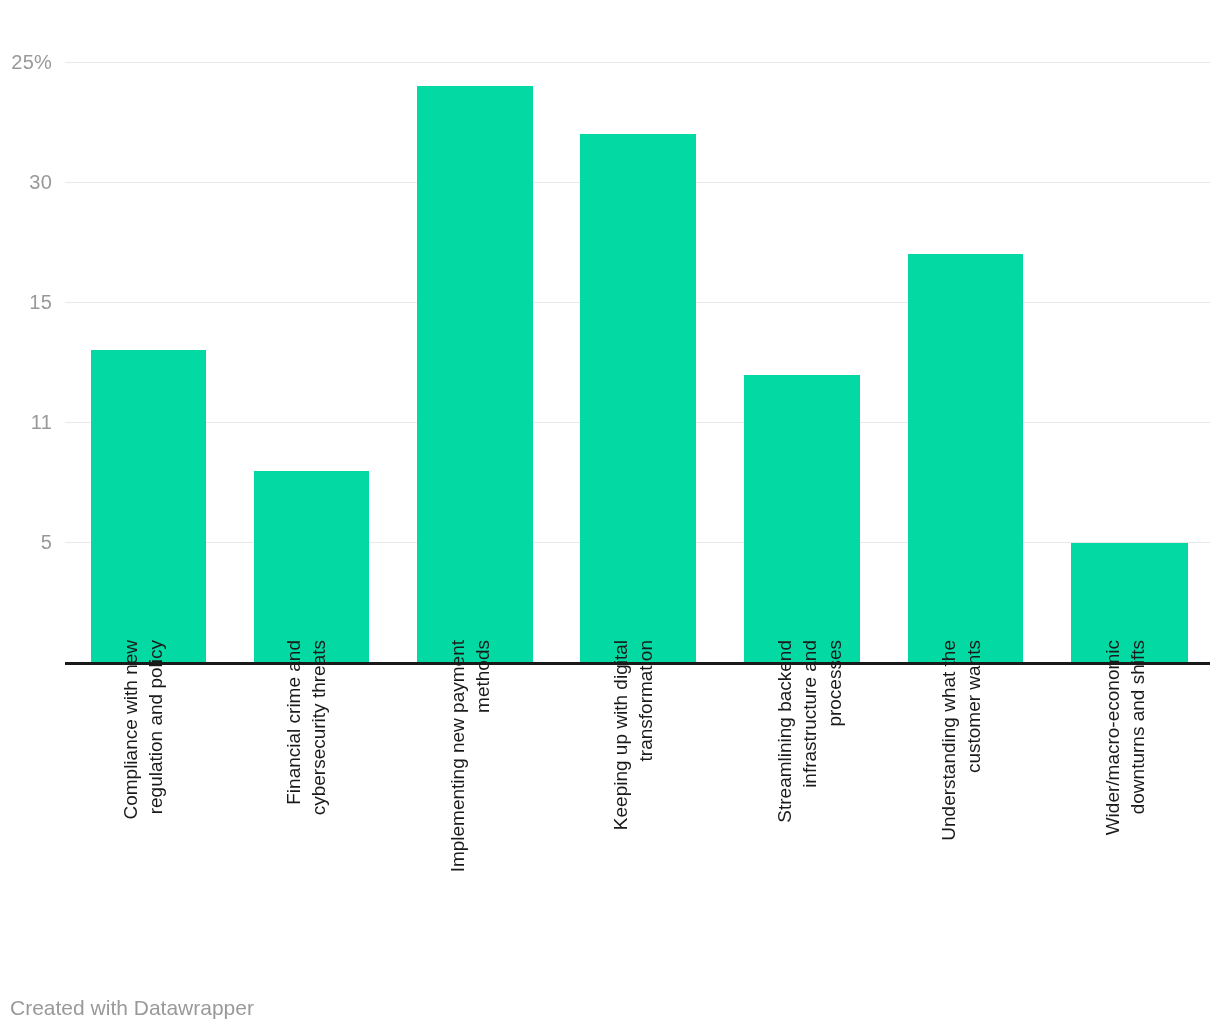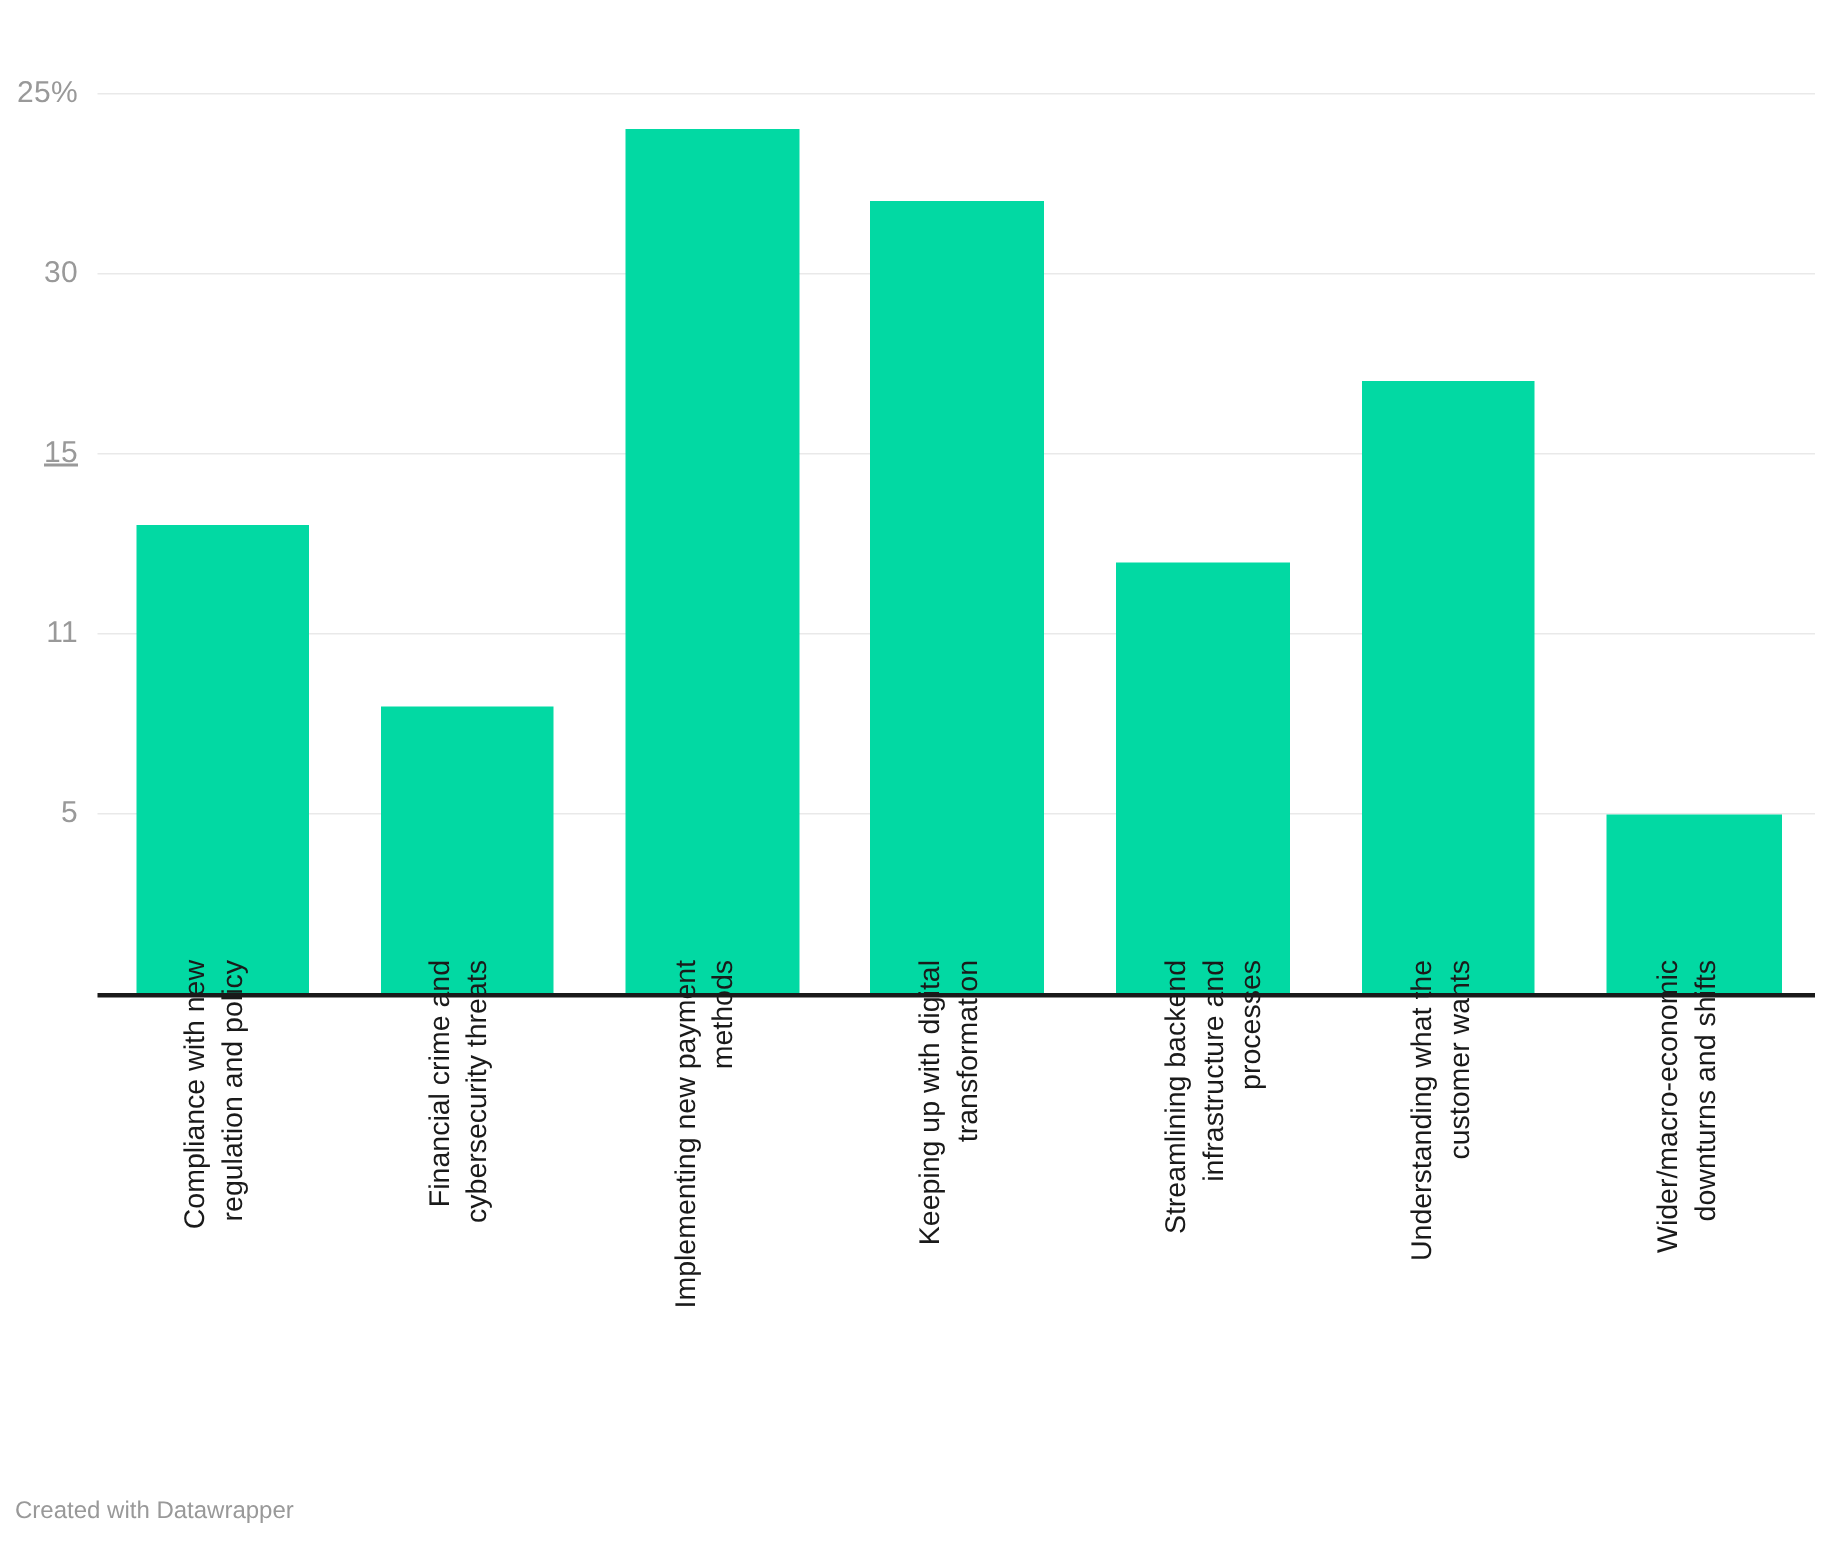--- a/index.html
+++ b/index.html
@@ -122,7 +122,7 @@
 
     <div class="ytick-label" style="top: 27px; color: rgb(153, 153, 153);">25%</div>
     <div class="ytick-label" style="top: 147px; color: rgb(153, 153, 153);">30</div>
-    <div class="ytick-label" style="top: 267px; color: rgb(153, 153, 153); text-decoration: underline;">15</div>
+    <div class="ytick-label" style="top: 267px; color: rgb(153, 153, 153);">15</div>
     <div class="ytick-label" style="top: 387px; color: rgb(153, 153, 153);">11</div>
     <div class="ytick-label" style="top: 507px; color: rgb(153, 153, 153);">5</div>
 

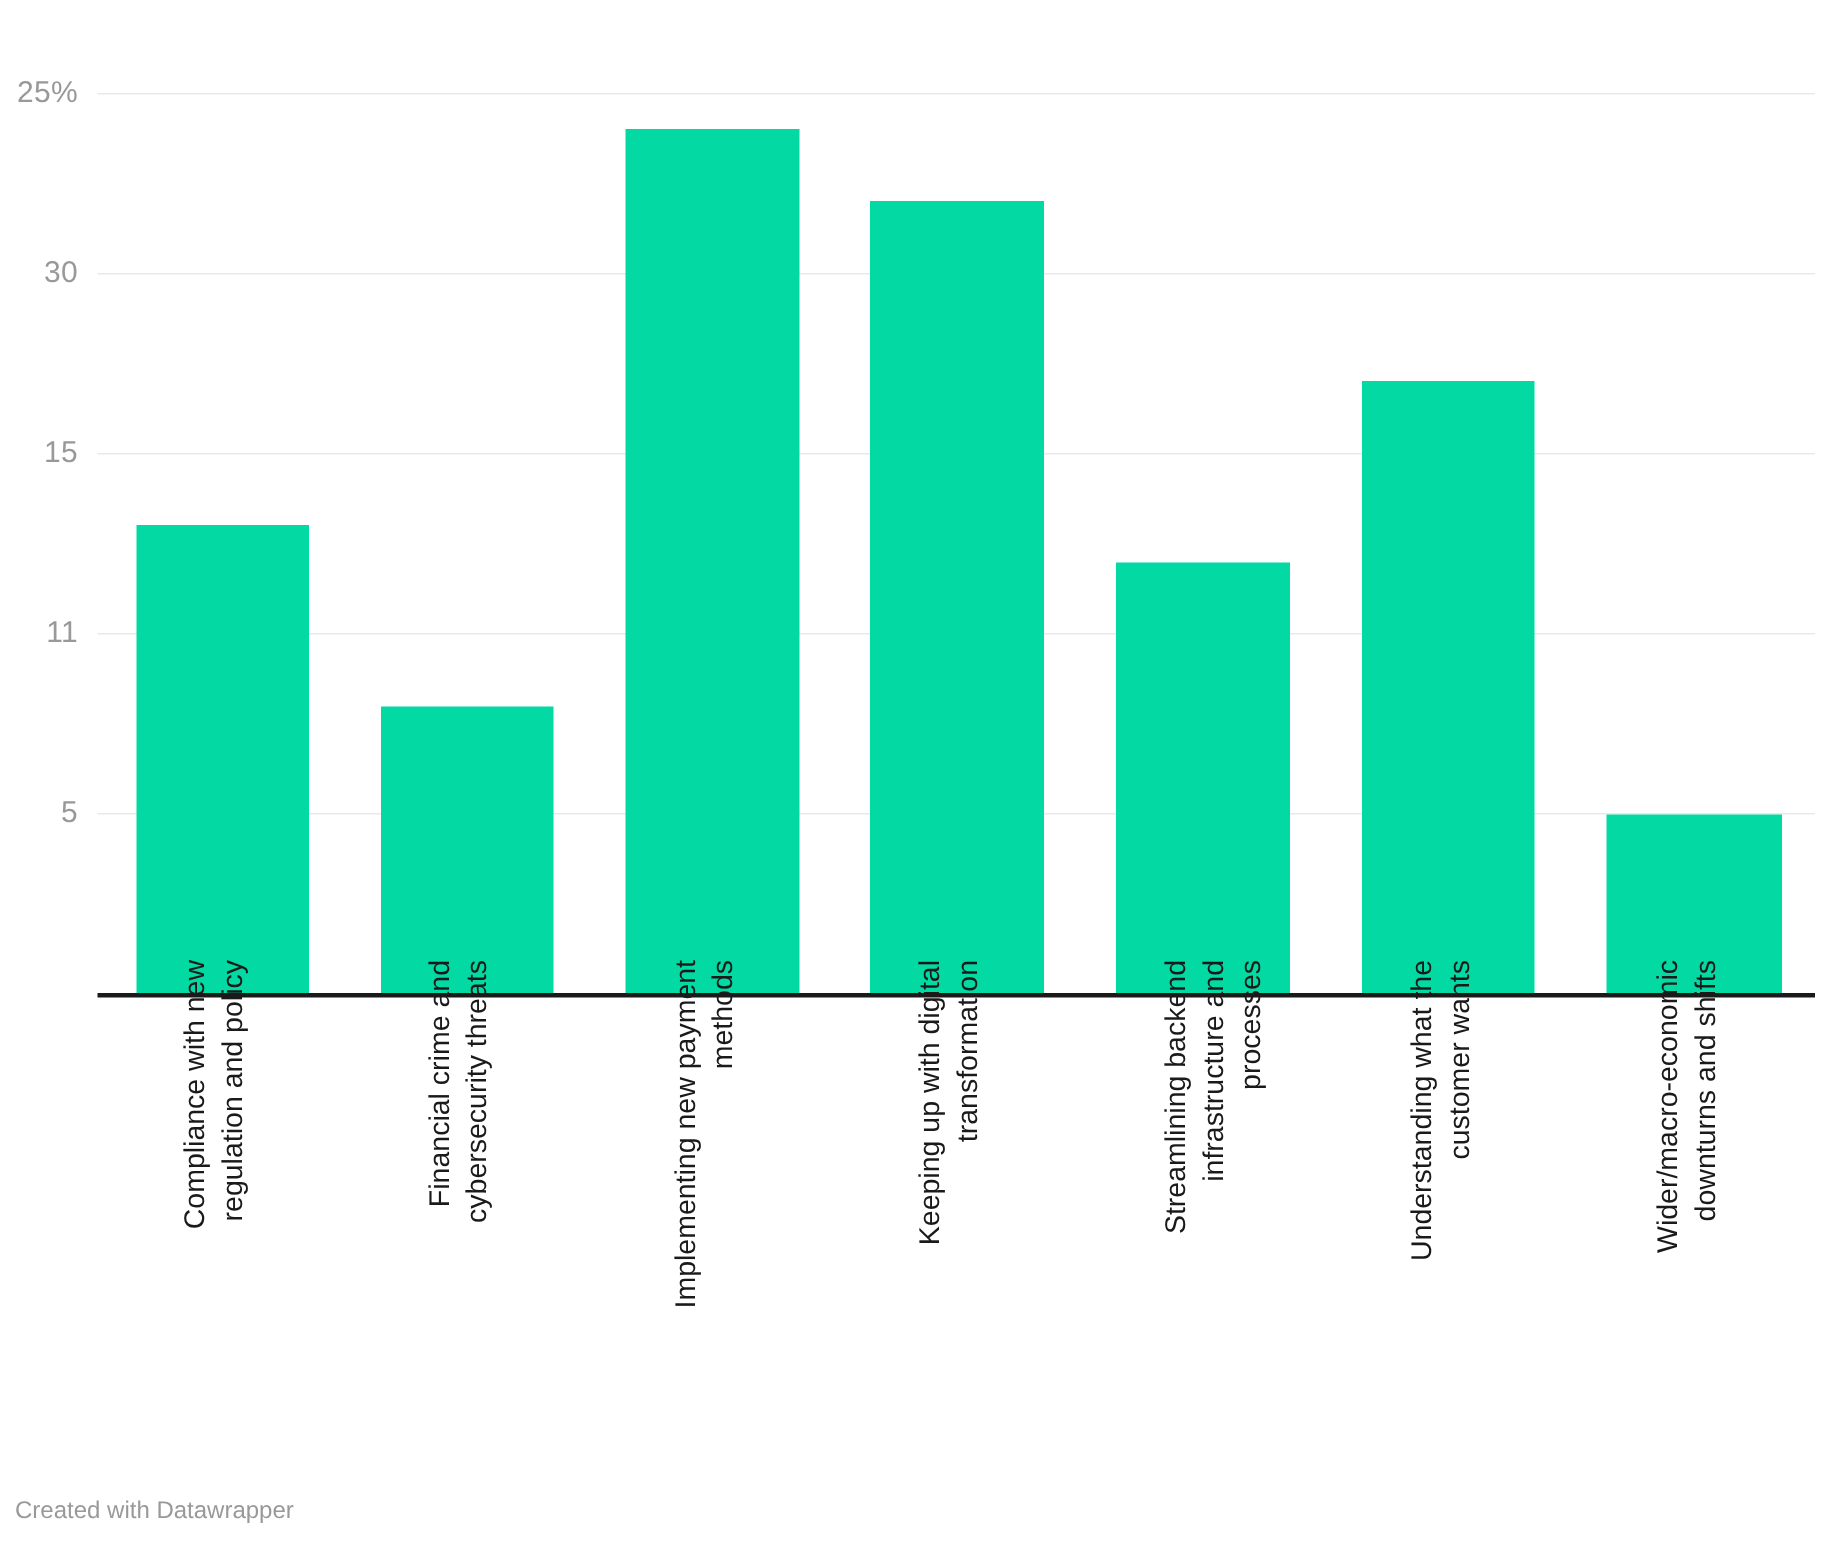--- a/index.html
+++ b/index.html
@@ -102,7 +102,7 @@
     position: absolute;
     left: 10px;
     top: 997px;
-    font-size: 16px;
+    font-size: 21px;
     line-height: 22px;
     color: #999999;
   }

